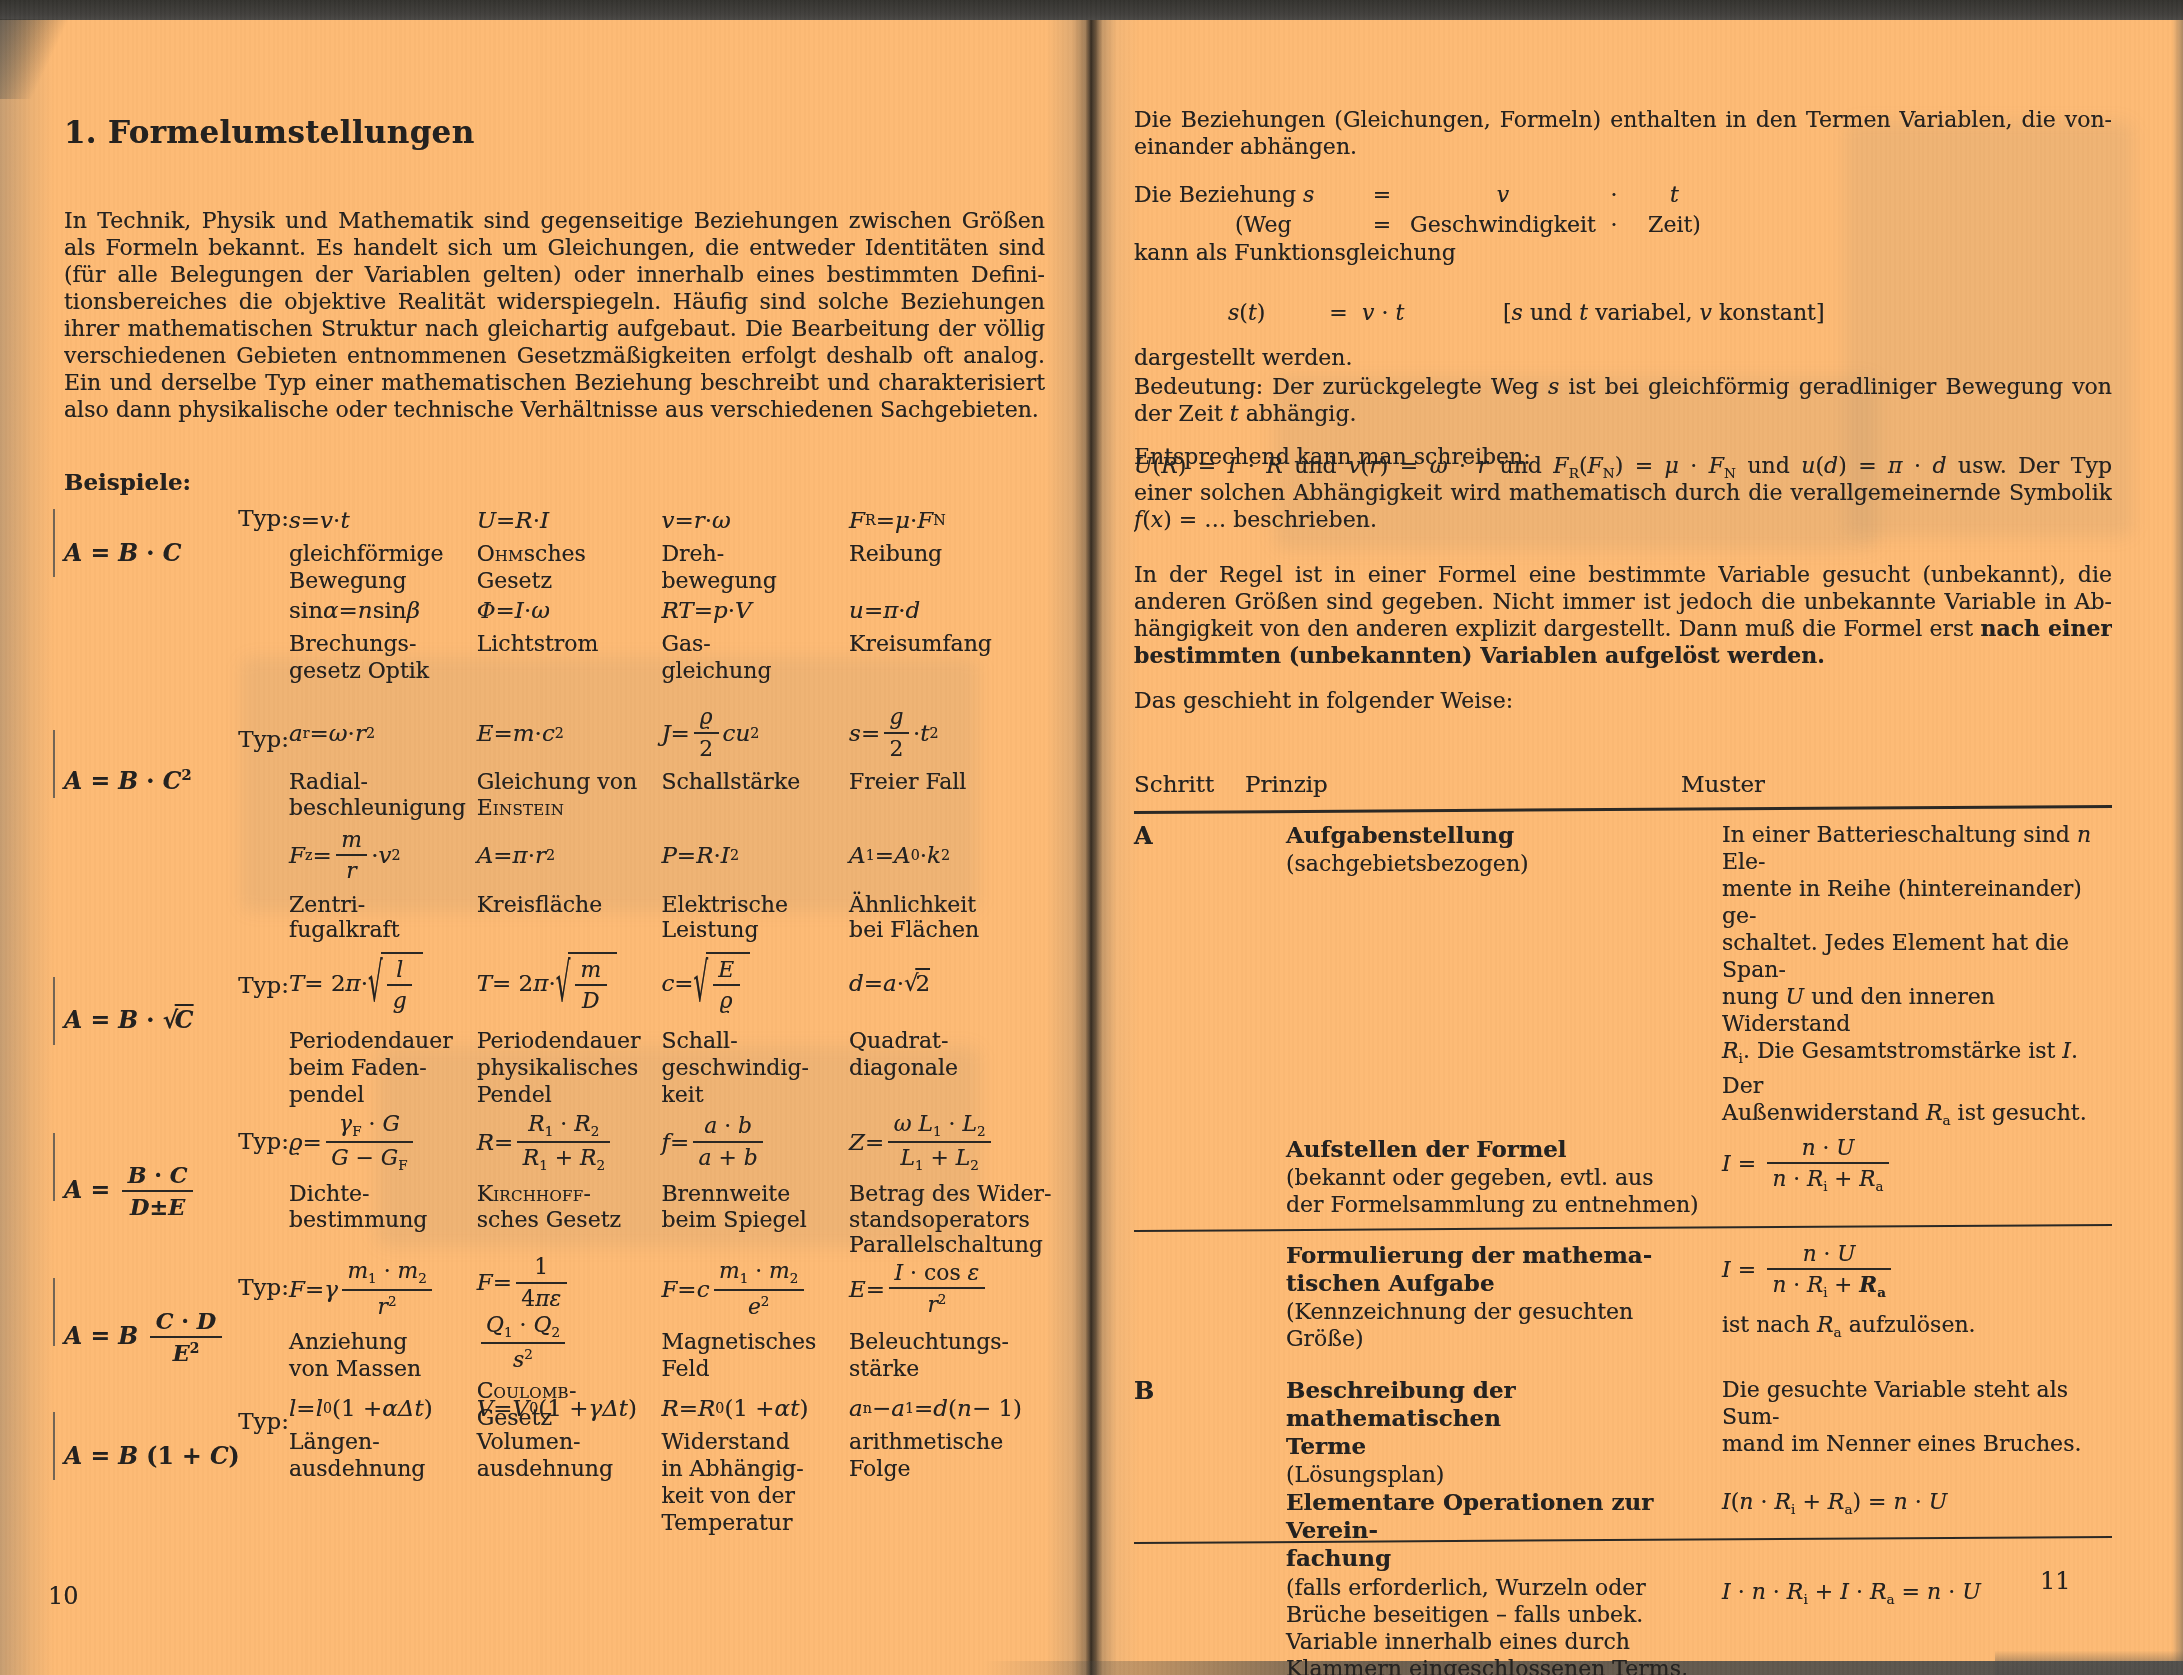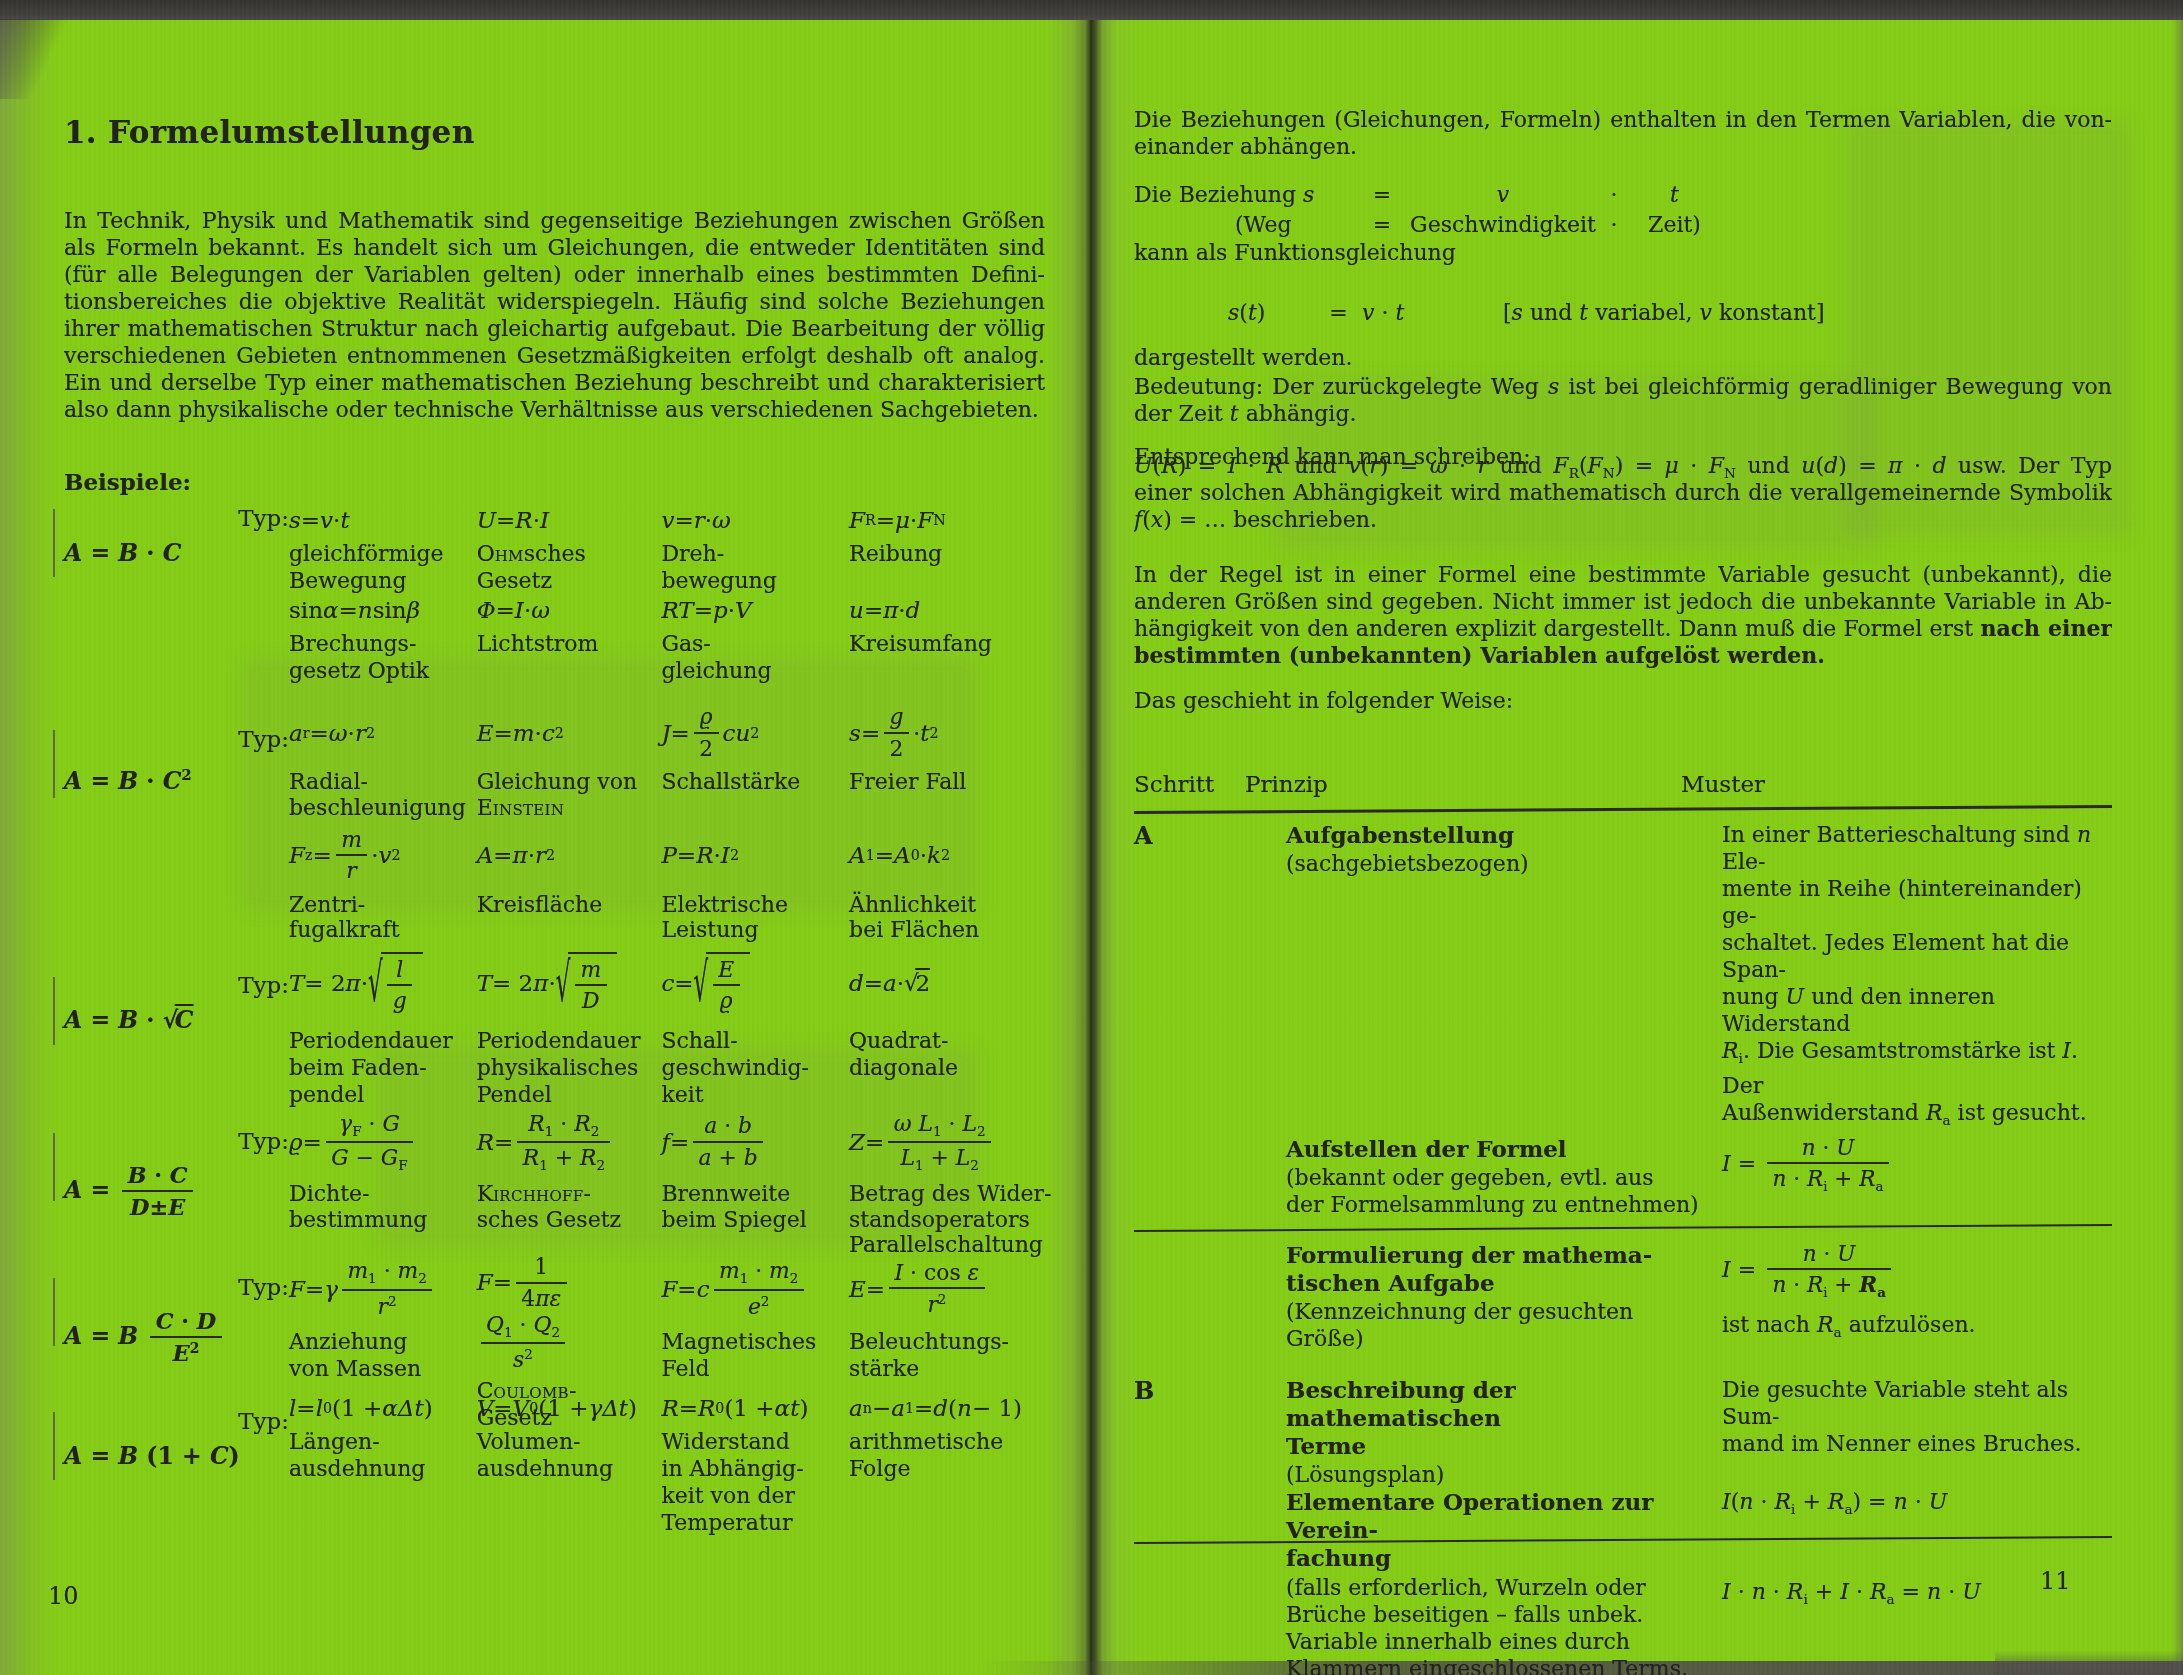--- a/index.html
+++ b/index.html
@@ -3,7 +3,7 @@
 <meta charset="utf-8">
 <style>
   html,body{margin:0;padding:0;background:#6b6964;}
-  .scan{position:relative;width:2183px;height:1676px;background:#84cc16;overflow:hidden;
+  .scan{position:relative;width:2183px;height:1676px;background:#fdba74;overflow:hidden;
         font-family:"DejaVu Serif","Liberation Serif",serif;color:#242220;
         text-shadow:0 0 0.3px rgba(35,32,28,.5);}
   

